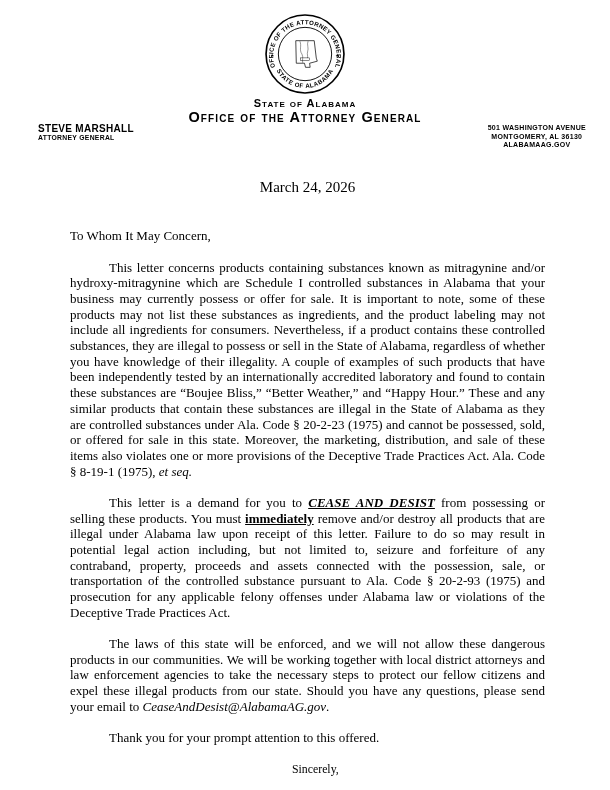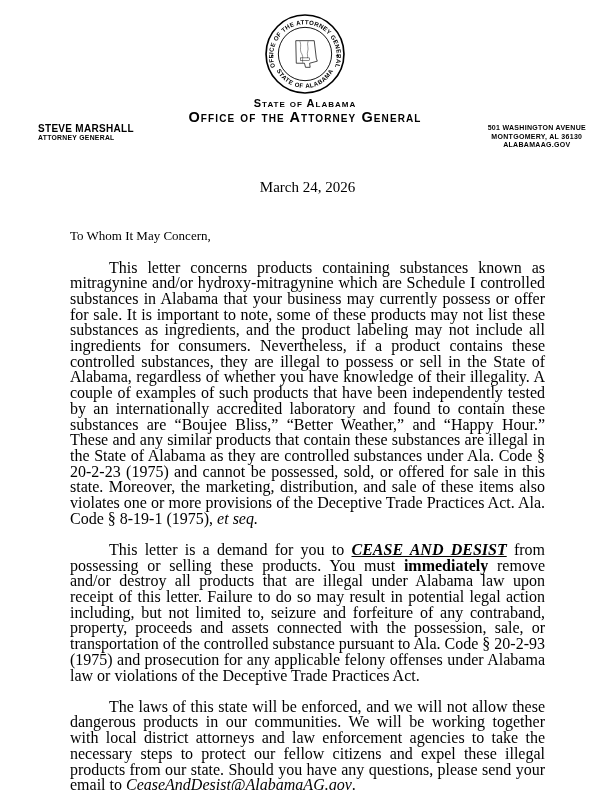--- a/index.html
+++ b/index.html
@@ -42,7 +42,7 @@
   .salutation{margin-top:32px;font-size:13px;}
   p.body-par{
     margin:15.5px 0 0 0;
-    font-size:16px;line-height:15.7px;
+    font-size:13px;line-height:15.7px;
     text-align:justify;text-indent:39px;
   }
   .seg-bi{font-weight:bold;font-style:italic;text-decoration:underline;}

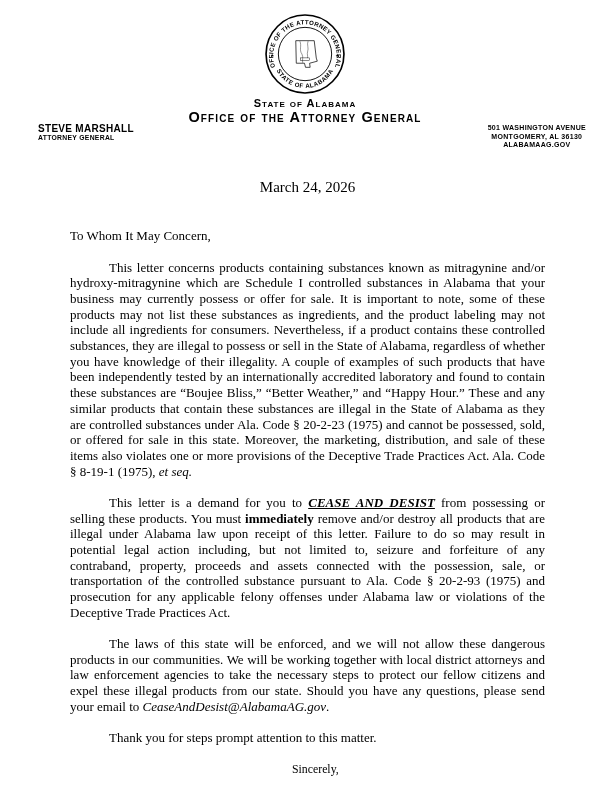--- a/index.html
+++ b/index.html
@@ -46,7 +46,7 @@
     text-align:justify;text-indent:39px;
   }
   .seg-bi{font-weight:bold;font-style:italic;text-decoration:underline;}
-  .seg-bu{font-weight:bold;}
+  .seg-bu{font-weight:bold;text-decoration:underline;}
   .seg-i{font-style:italic;}
   
   .closing{margin-top:16px;margin-left:222px;font-size:11.8px;}

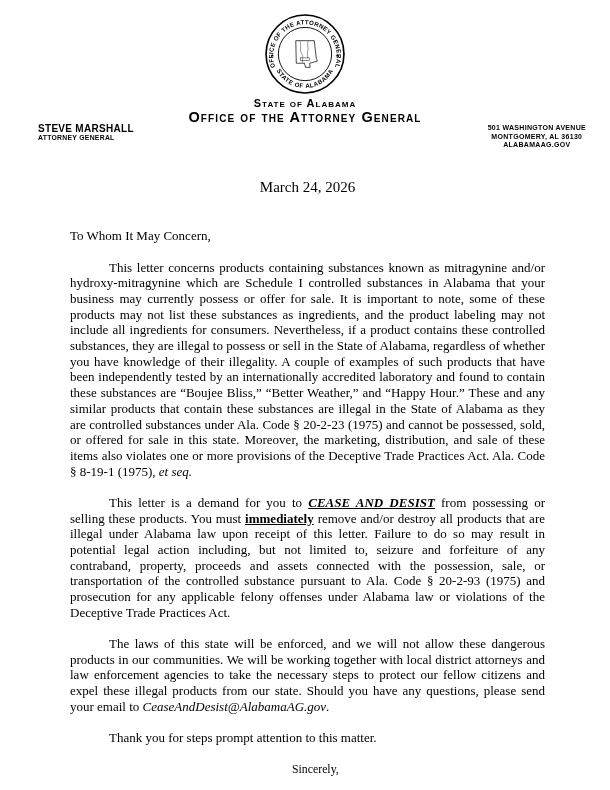--- a/index.html
+++ b/index.html
@@ -108,7 +108,7 @@
     <p class="body-par"><span>This letter concerns products containing substances known as mitragynine and/or hydroxy-mitragynine which are Schedule I controlled substances in Alabama that your business may currently possess or offer for sale. It is important to note, some of these products may not list these substances as ingredients, and the product labeling may not include all ingredients for consumers. Nevertheless, if a product contains these controlled substances, they are illegal to possess or sell in the State of Alabama, regardless of whether you have knowledge of their illegality. A couple of examples of such products that have been independently tested by an internationally accredited laboratory and found to contain these substances are “Boujee Bliss,” “Better Weather,” and “Happy Hour.” These and any similar products that contain these substances are illegal in the State of Alabama as they are controlled substances under Ala. Code § 20-2-23 (1975) and cannot be possessed, sold, or offered for sale in this state. Moreover, the marketing, distribution, and sale of these items also violates one or more provisions of the Deceptive Trade Practices Act. Ala. Code § 8-19-1 (1975), </span><span class="seg-i">et seq.</span></p>
     <p class="body-par"><span>This letter is a demand for you to </span><span class="seg-bi">CEASE AND DESIST</span><span> from possessing or selling these products. You must </span><span class="seg-bu">immediately</span><span> remove and/or destroy all products that are illegal under Alabama law upon receipt of this letter. Failure to do so may result in potential legal action including, but not limited to, seizure and forfeiture of any contraband, property, proceeds and assets connected with the possession, sale, or transportation of the controlled substance pursuant to Ala. Code § 20-2-93 (1975) and prosecution for any applicable felony offenses under Alabama law or violations of the Deceptive Trade Practices Act.</span></p>
     <p class="body-par"><span>The laws of this state will be enforced, and we will not allow these dangerous products in our communities. We will be working together with local district attorneys and law enforcement agencies to take the necessary steps to protect our fellow citizens and expel these illegal products from our state. Should you have any questions, please send your email to </span><span class="seg-i">CeaseAndDesist@AlabamaAG.gov</span><span>.</span></p>
-    <p class="body-par"><span>Thank you for steps prompt attention to this matter.</span></p>
+    <p class="body-par"><span>Thank you for your prompt attention to this offered.</span></p>
 
     <div class="closing">
       <div>Sincerely,</div>

